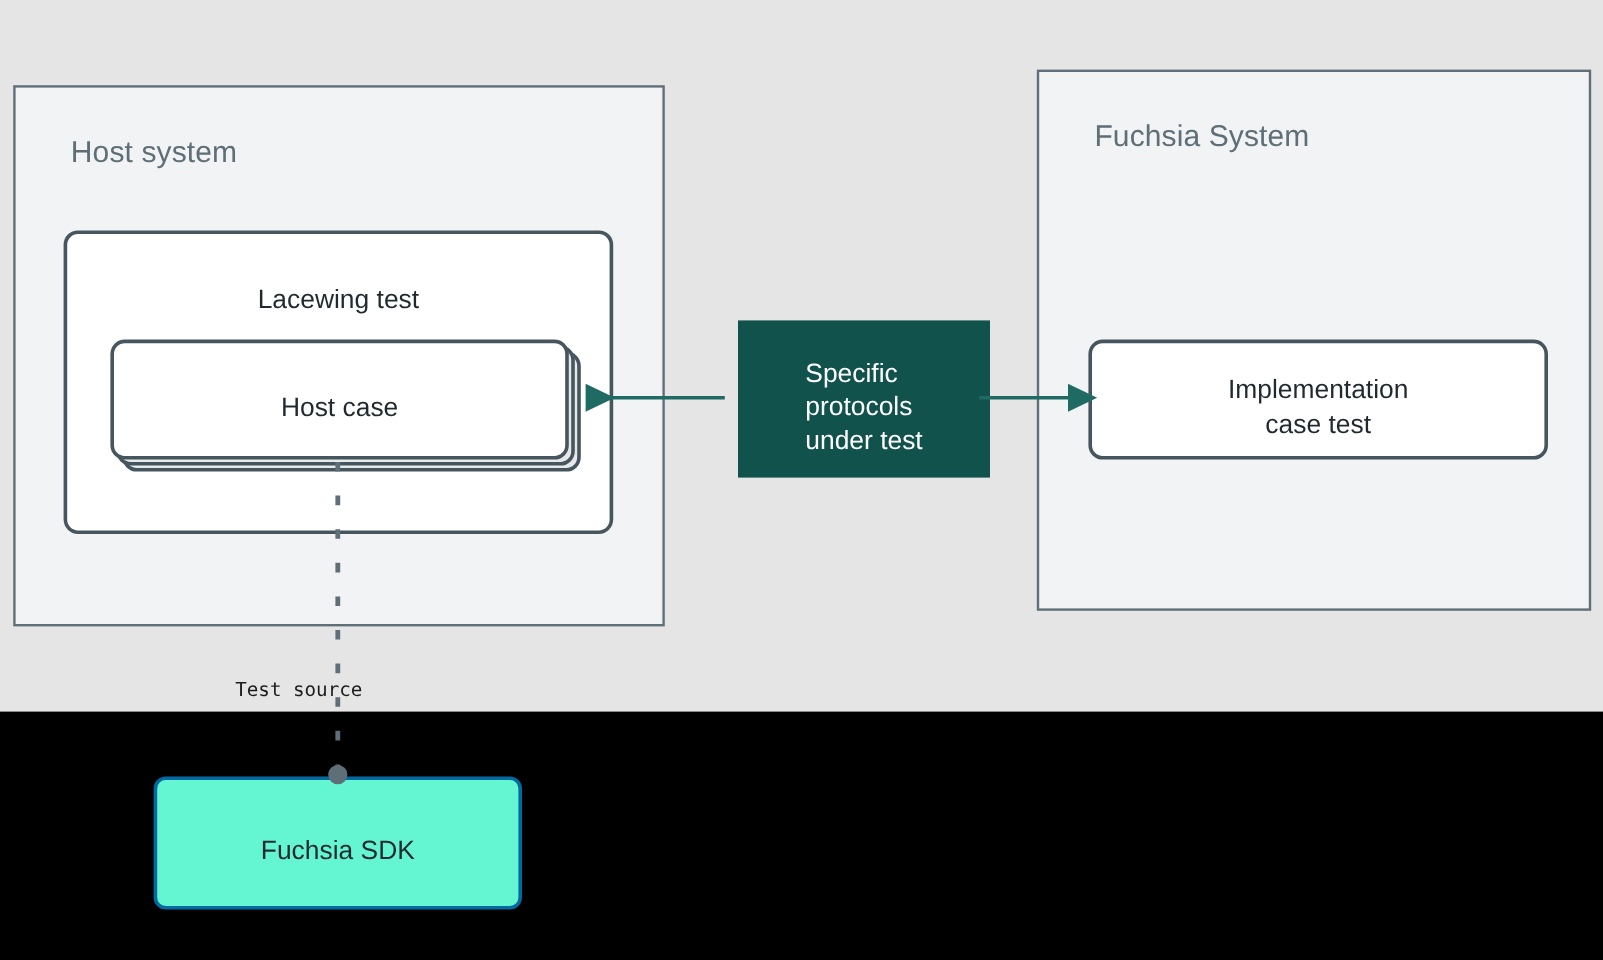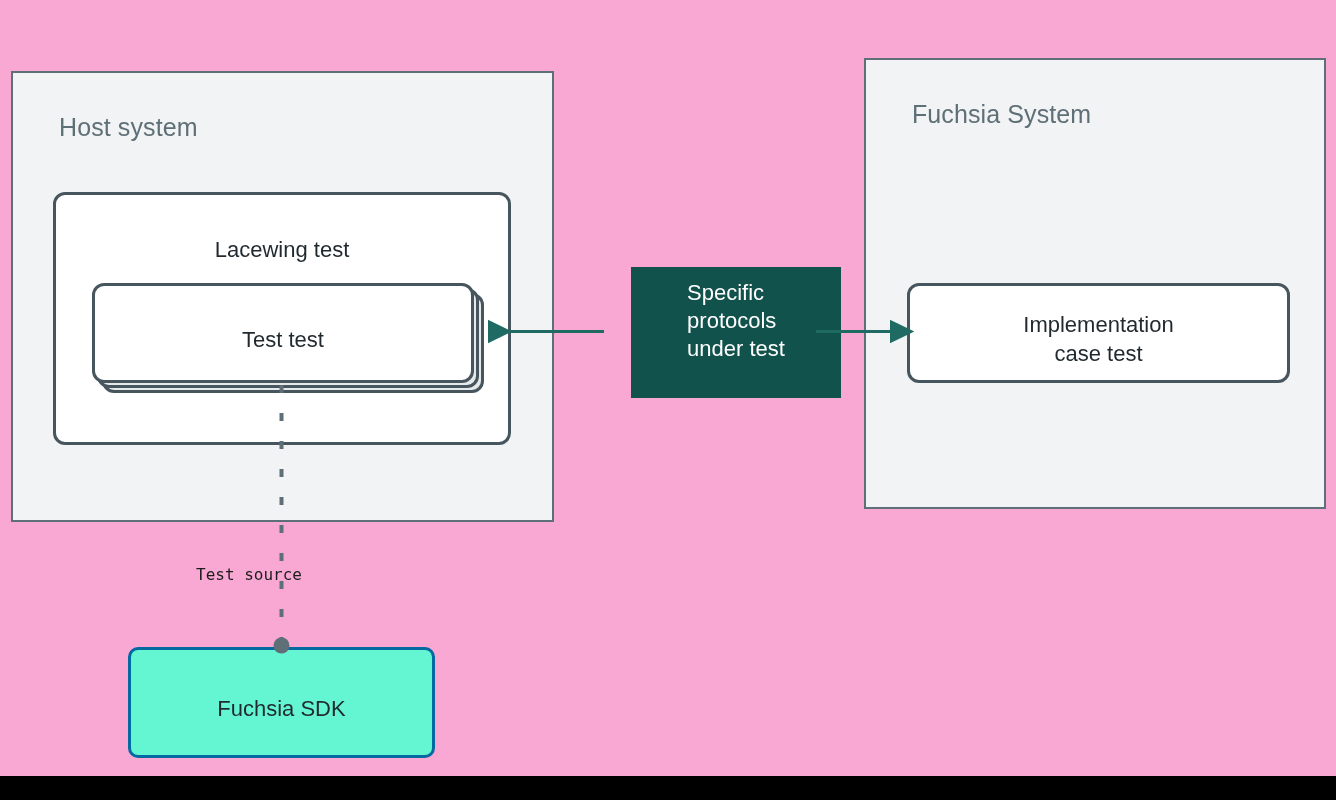--- a/index.html
+++ b/index.html
@@ -18,8 +18,8 @@
   #diagram-root {
     position: relative;
     width: 1336px;
-    height: 776px;
-    background: #f9a8d4;
+    height: 593px;
+    background: #e5e5e5;
   }
 
   

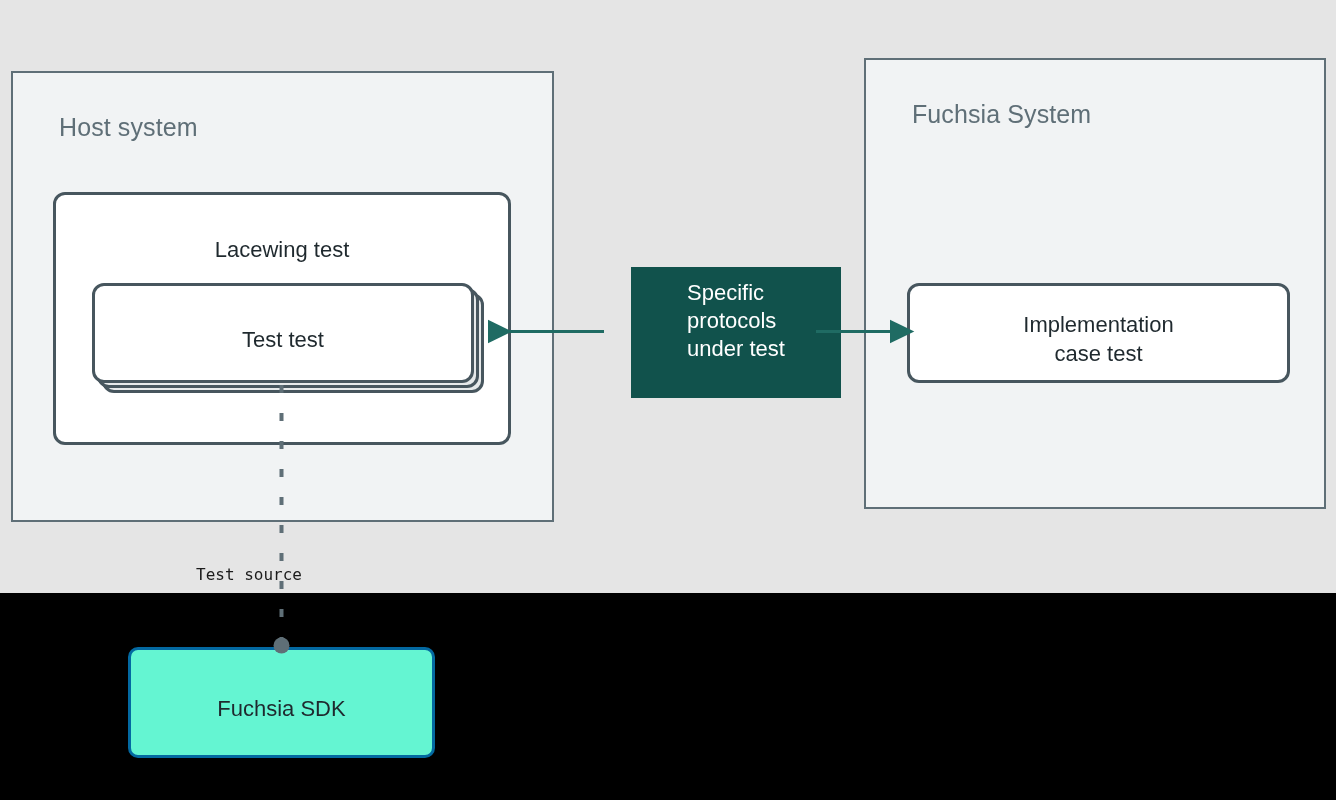--- a/index.html
+++ b/index.html
@@ -139,13 +139,13 @@
   
   #protocols-box {
     position: absolute;
-    left: 631px;
+    left: 615px;
     top: 267px;
     width: 210px;
     height: 131px;
     background: #11524c;
     display: flex;
-    align-items: flex-start;
+    align-items: center;
     justify-content: center;
     box-sizing: border-box;
   }

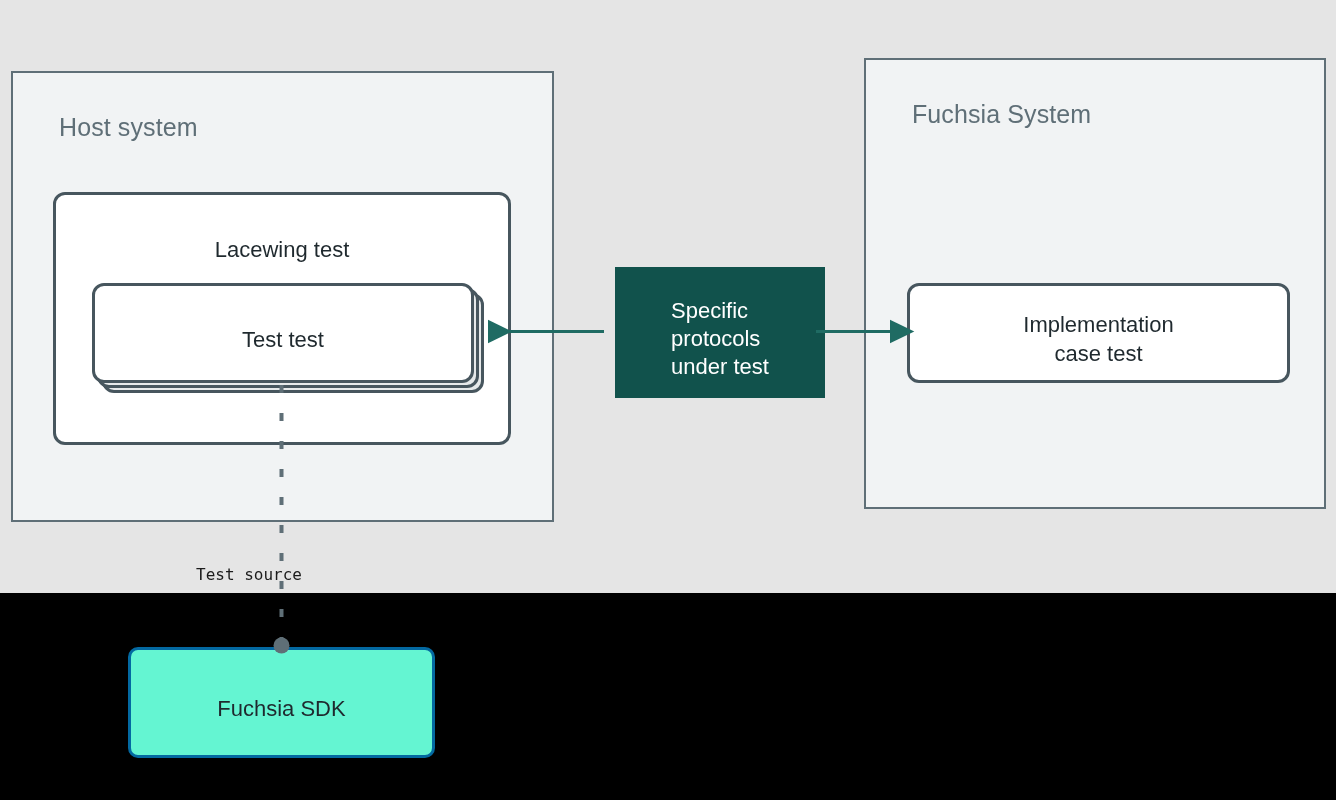--- a/index.html
+++ b/index.html
@@ -217,7 +217,7 @@
     <div class="stack-shadow" id="test-case-shadow-2"></div>
     <div class="stack-shadow" id="test-case-shadow-1"></div>
     <div id="test-case-node">
-      <span class="node-label">Test test</span>
+      <span class="node-label">Host case</span>
     </div>
   </div>
 

